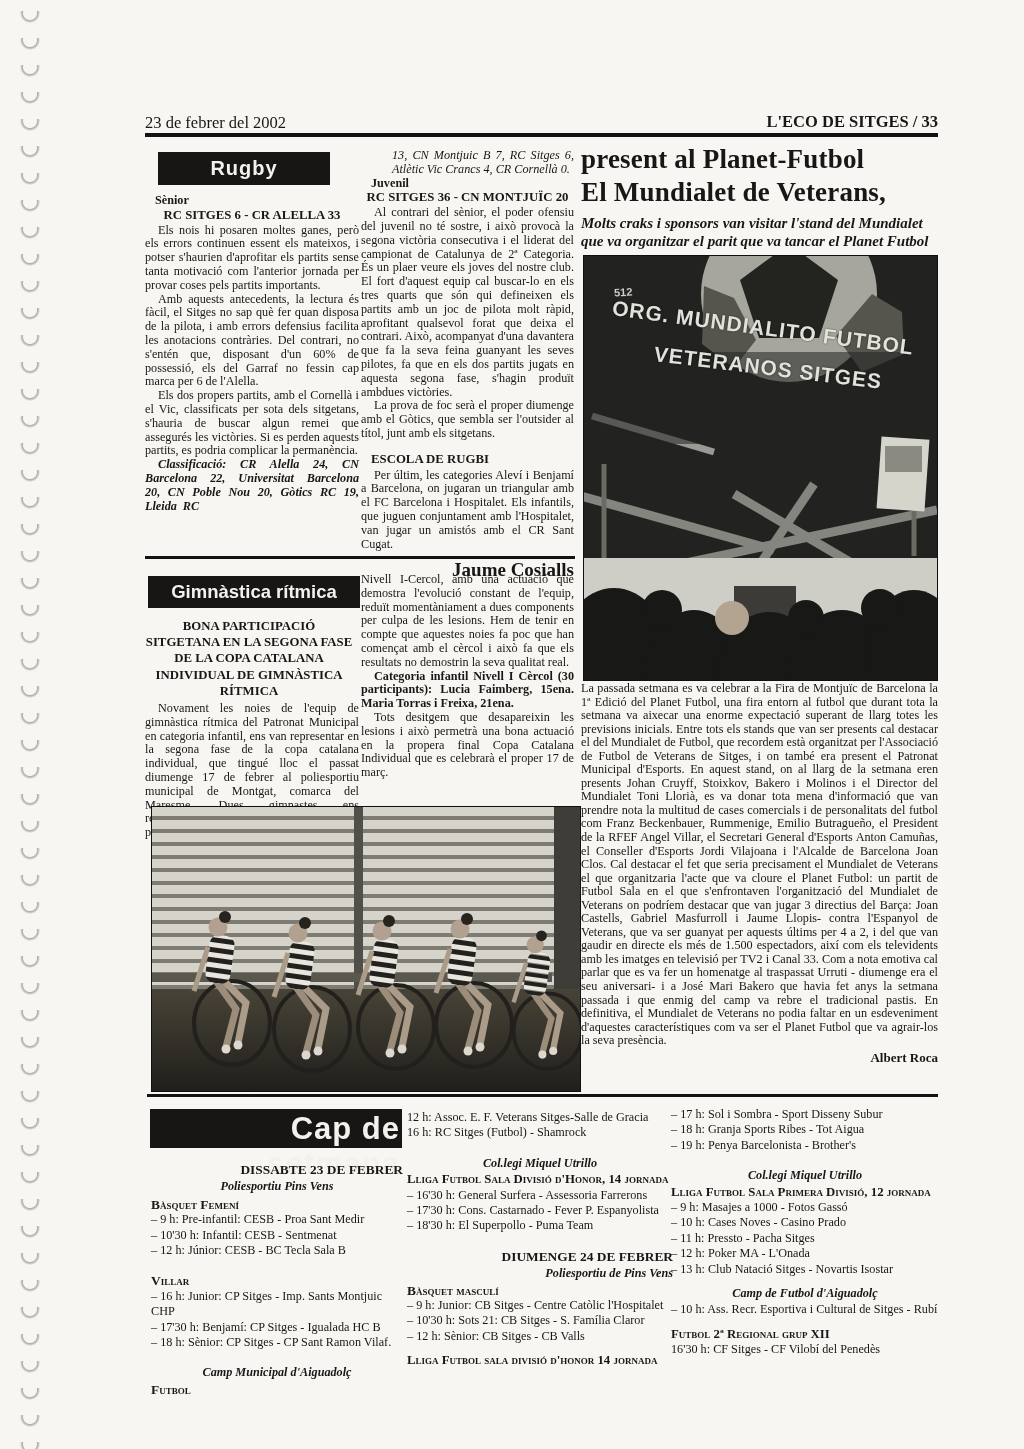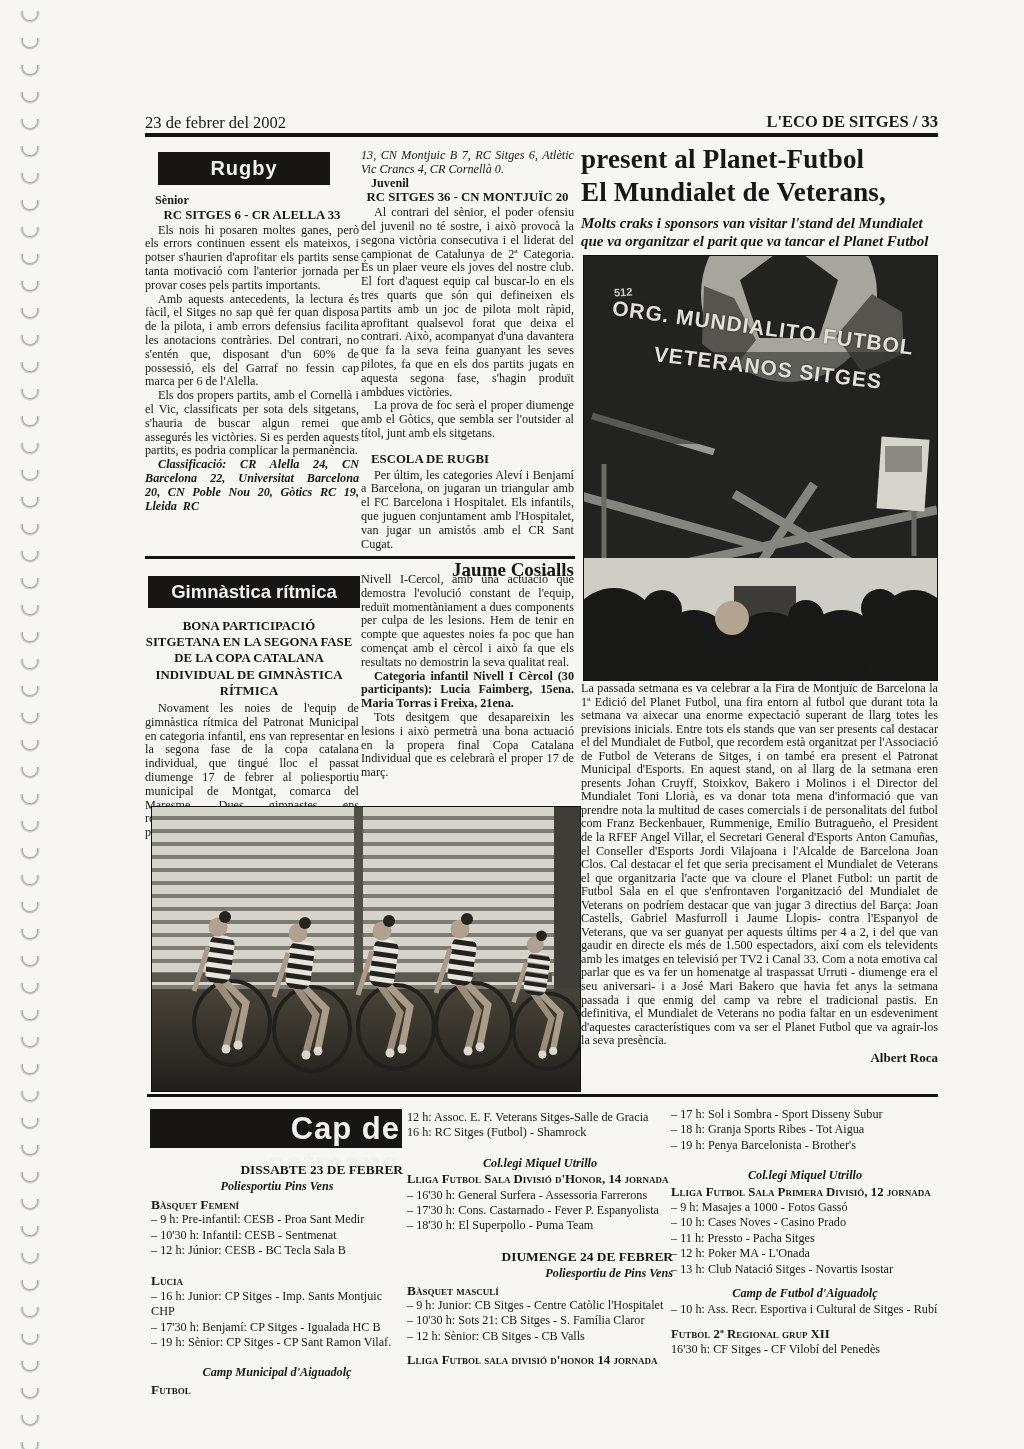--- a/index.html
+++ b/index.html
@@ -45,7 +45,7 @@
   .para{margin:0;text-indent:13px;}
   .lbl{font-weight:bold;padding-left:10px;}
   .score{font-weight:bold;text-align:center;font-size:12.8px;margin:1px 0;}
-  .ital{font-style:italic;}
+  .ital{font-style:italic;margin-left:31px;}
   .classif{font-style:italic;font-weight:bold;text-indent:13px;margin:0;word-spacing:3px;}
   .subhead-rugbi{font-weight:bold;font-size:12.8px;margin:12px 0 2px 0;padding-left:10px;}
   .byline{font-weight:bold;text-align:right;margin-top:12px;font-size:19px;}

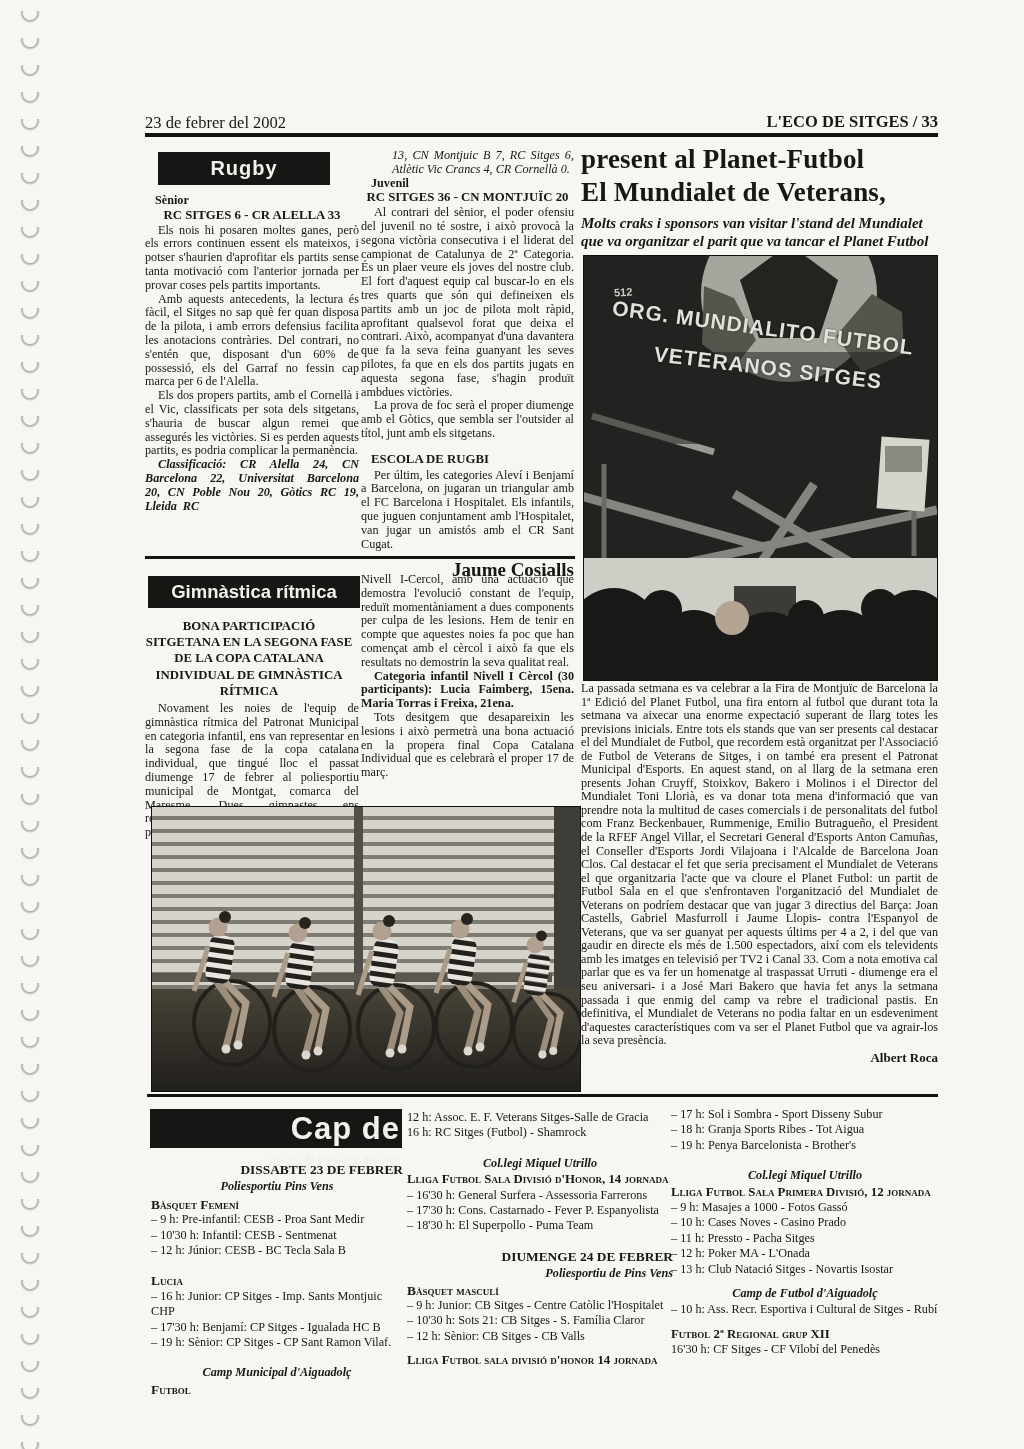--- a/index.html
+++ b/index.html
@@ -227,7 +227,7 @@
   <p class="ag-item">– 10'30 h: Infantil: CESB - Sentmenat</p>
   <p class="ag-item">– 12 h: Júnior: CESB - BC Tecla Sala B</p>
   <div class="ag-gap"></div>
-  <div class="ag-group">Lucia</div>
+  <div class="ag-group">Villar</div>
   <p class="ag-item">– 16 h: Junior: CP Sitges - Imp. Sants Montjuic CHP</p>
   <p class="ag-item">– 17'30 h: Benjamí: CP Sitges - Igualada HC B</p>
   <p class="ag-item">– 19 h: Sènior: CP Sitges - CP Sant Ramon Vilaf.</p>

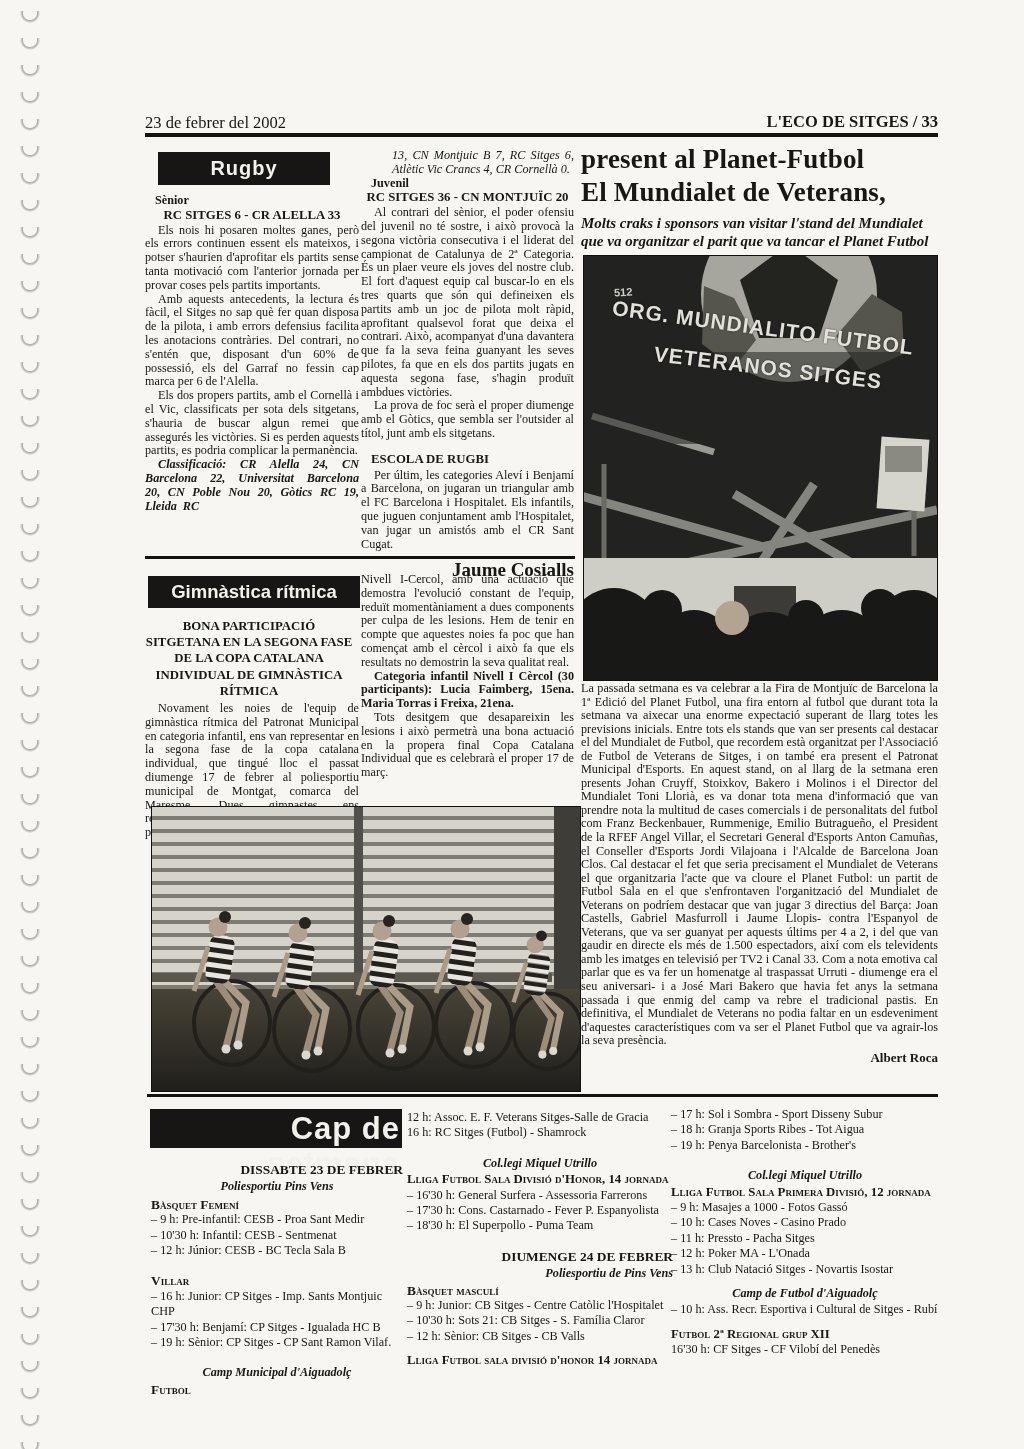--- a/index.html
+++ b/index.html
@@ -230,7 +230,7 @@
   <div class="ag-group">Villar</div>
   <p class="ag-item">– 16 h: Junior: CP Sitges - Imp. Sants Montjuic CHP</p>
   <p class="ag-item">– 17'30 h: Benjamí: CP Sitges - Igualada HC B</p>
-  <p class="ag-item">– 19 h: Sènior: CP Sitges - CP Sant Ramon Vilaf.</p>
+  <p class="ag-item">– 18 h: Sènior: CP Sitges - CP Sant Ramon Vilaf.</p>
   <div class="ag-gap"></div>
   <div class="ag-venue">Camp Municipal d'Aiguadolç</div>
   <div class="ag-group" style="margin-top:1px;">Futbol</div>

